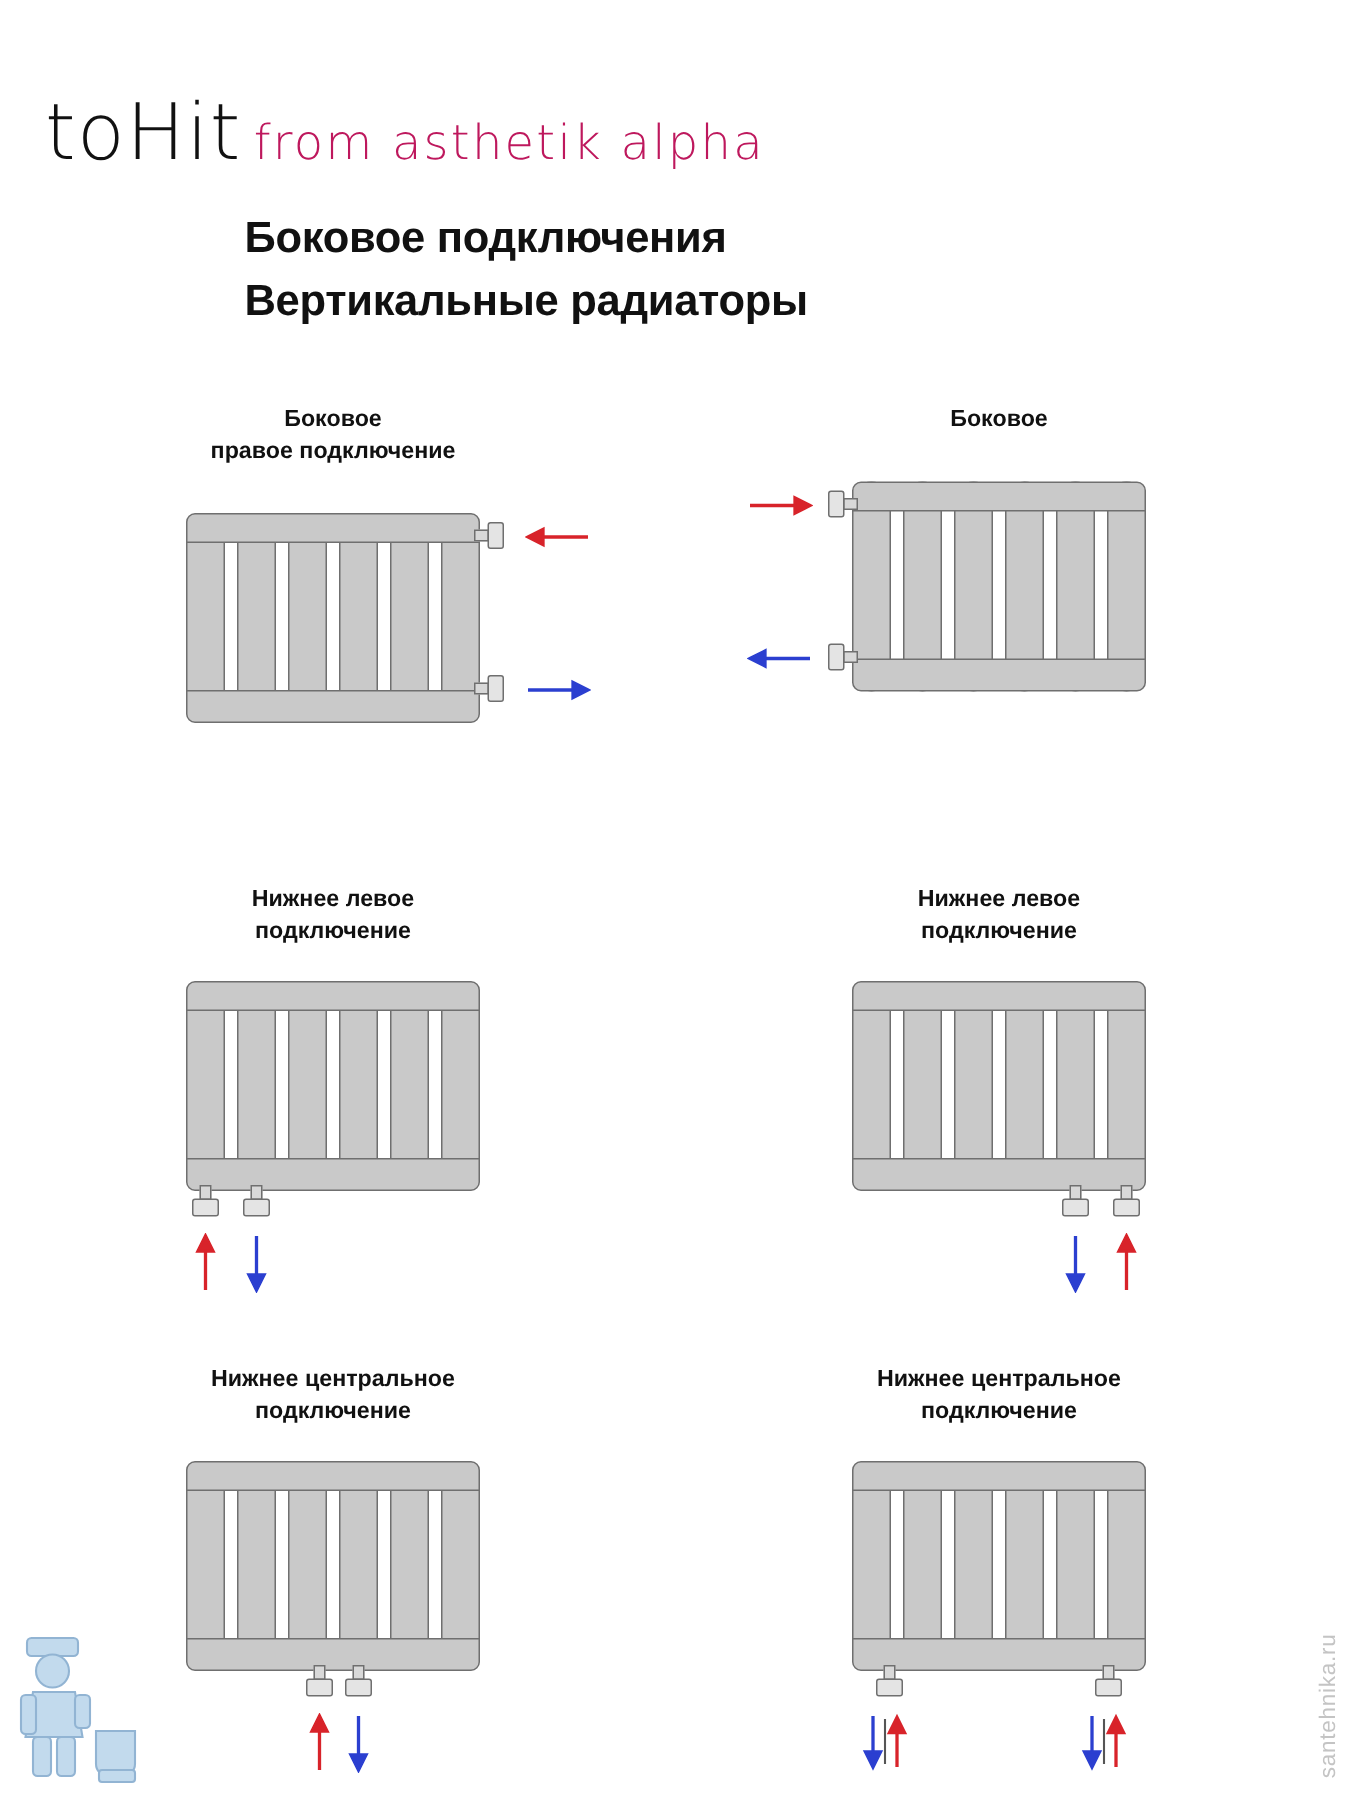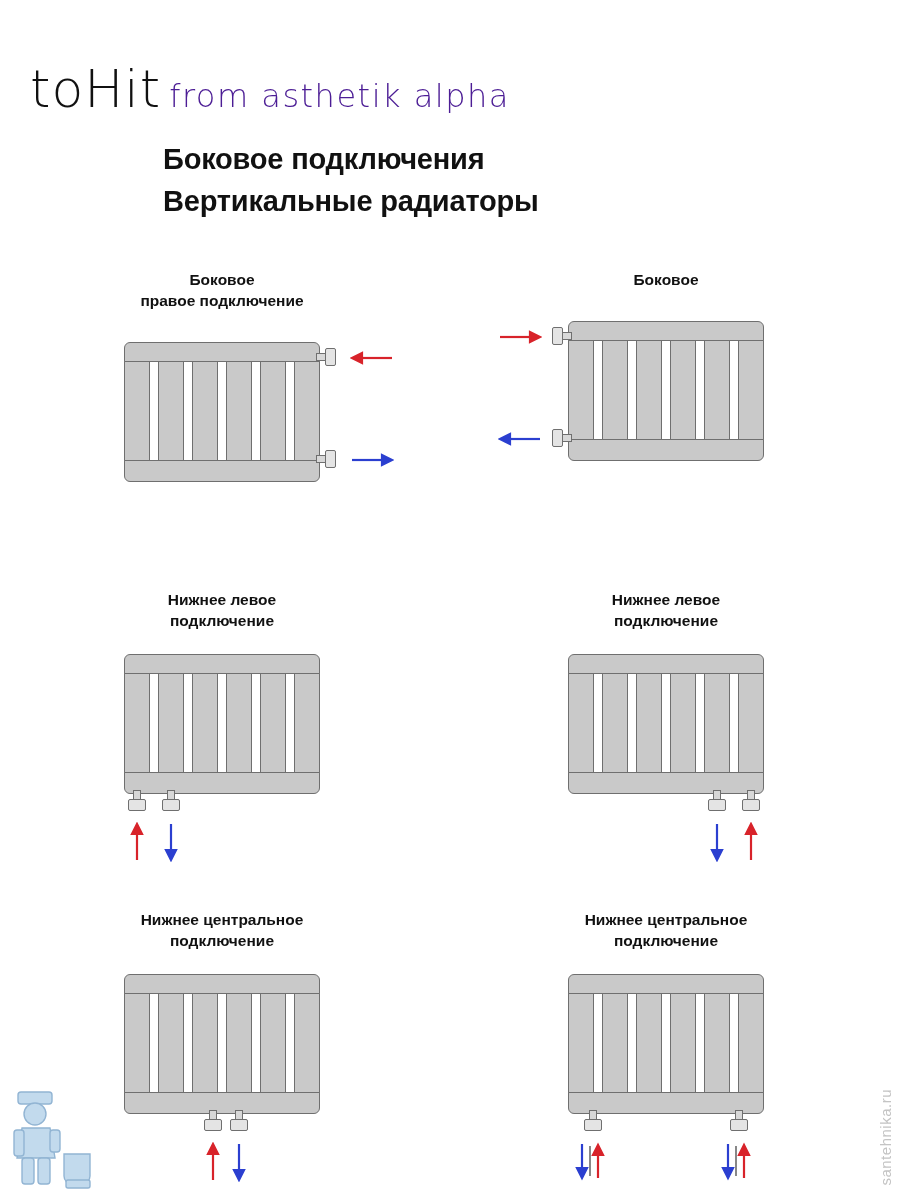--- a/index.html
+++ b/index.html
@@ -40,7 +40,7 @@
     font-size: 32px;
     font-weight: 300;
     letter-spacing: 1.5px;
-    color: #4c1d95;
+    color: #be185d;
     line-height: 1;
   }
 

